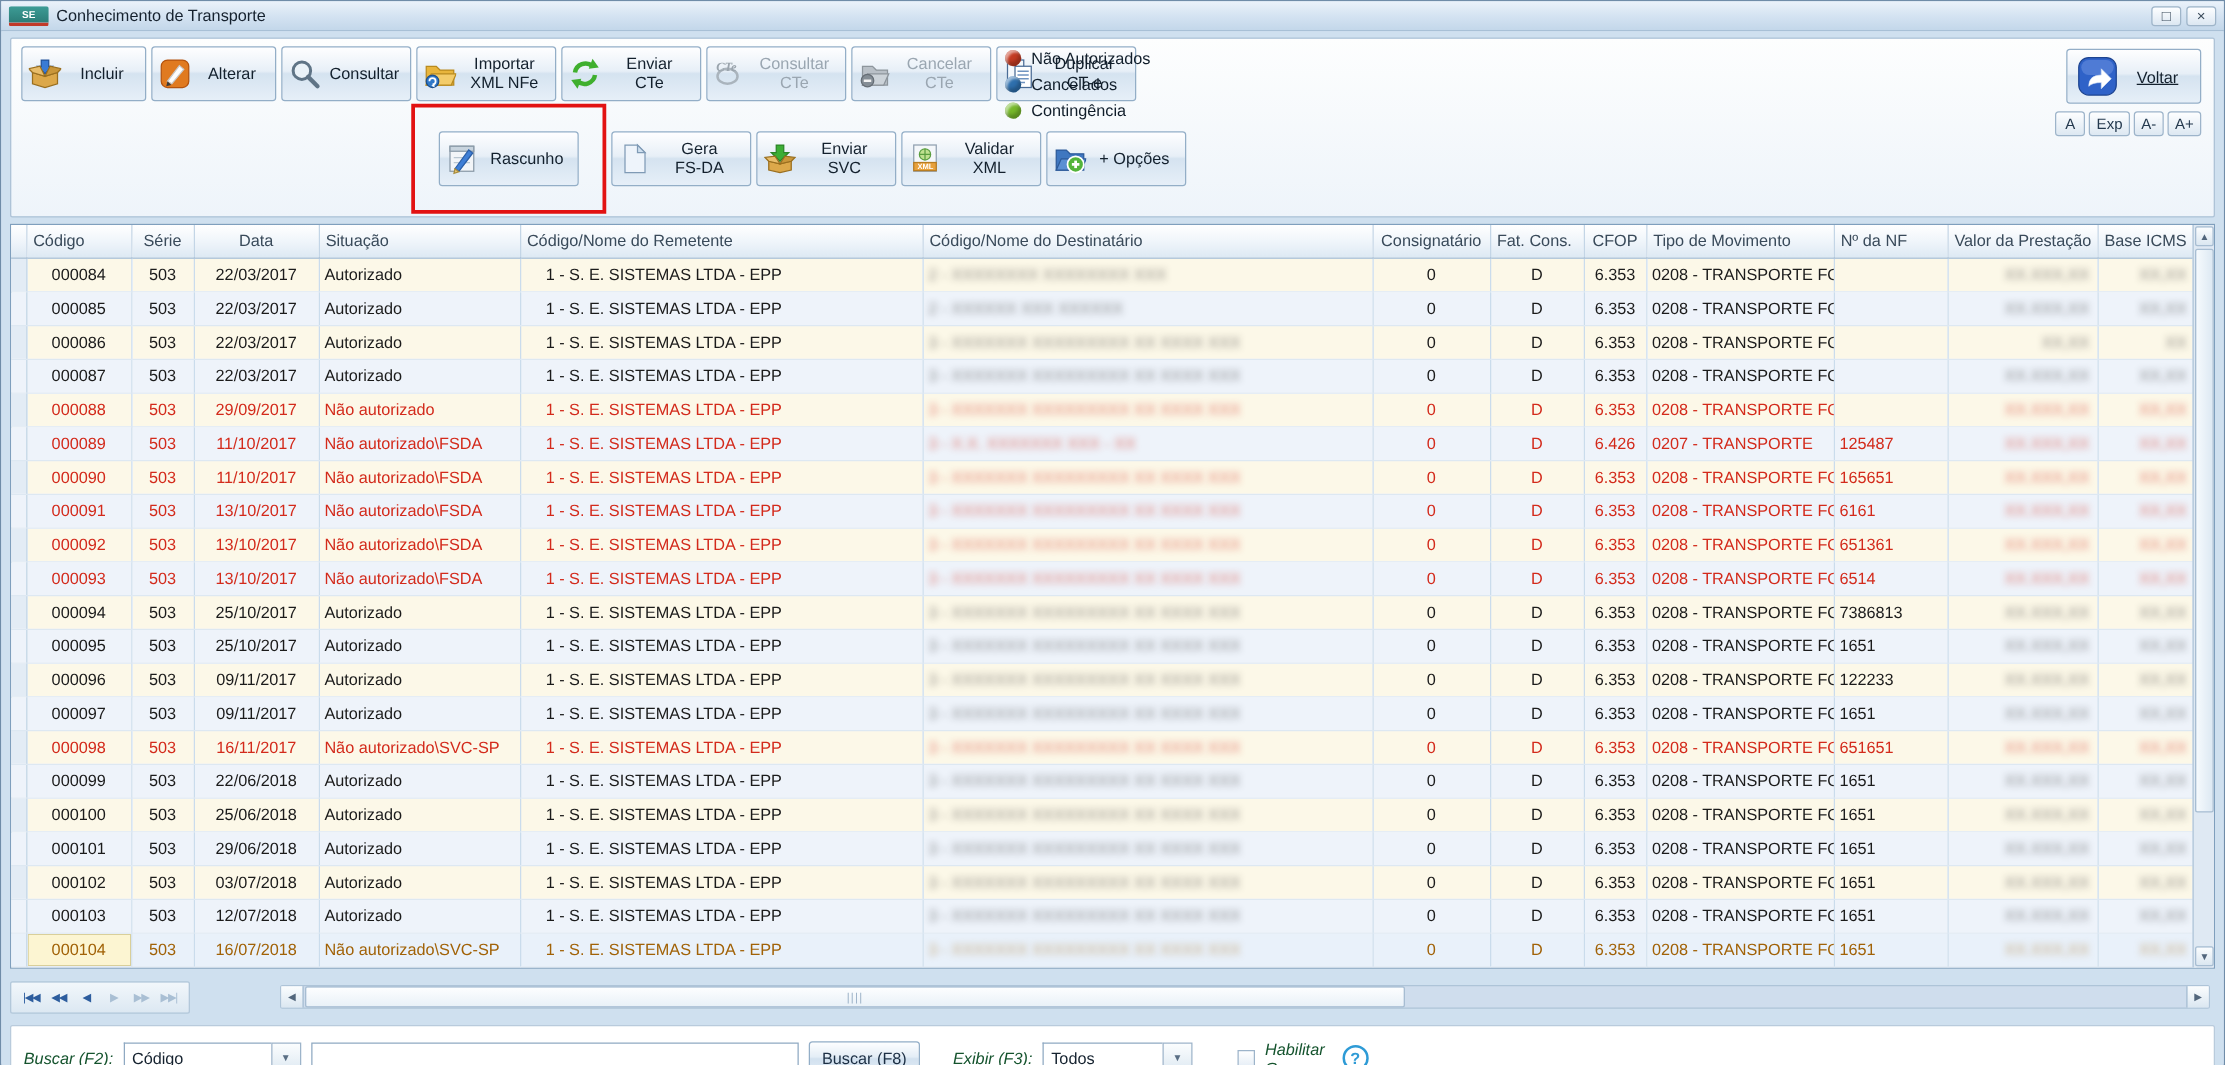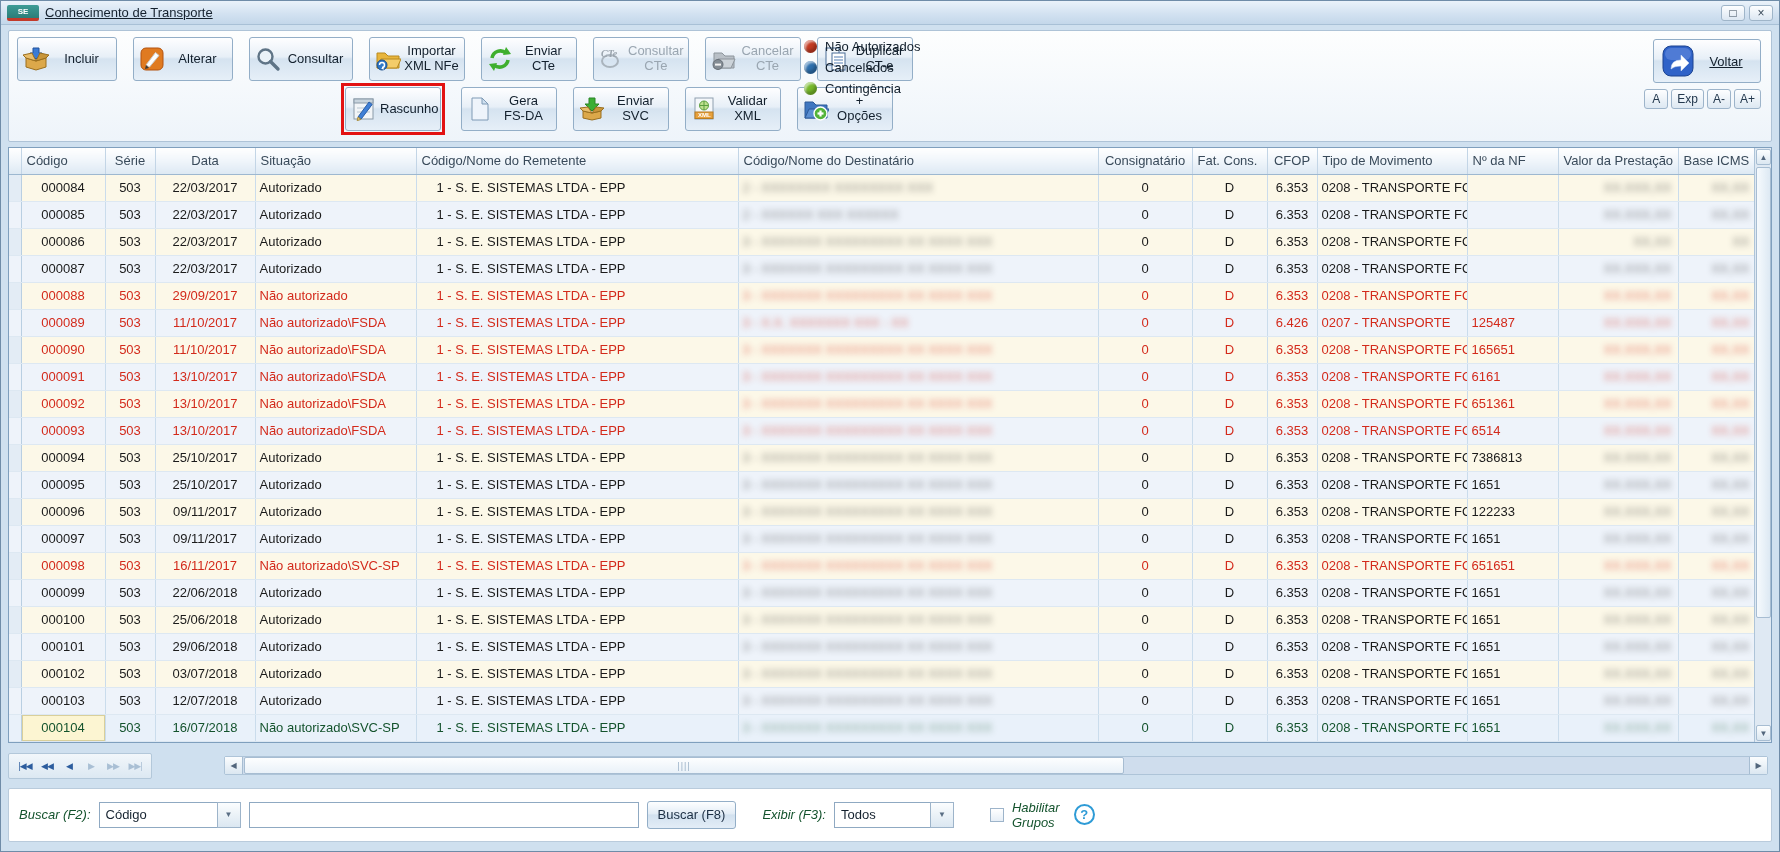--- a/index.html
+++ b/index.html
@@ -13,7 +13,7 @@
     background:linear-gradient(#eaf2fa,#d3e2f1 55%,#c3d7ea); border-bottom:1px solid #a8c0d6; }
   .app-logo { width:32px; height:16px; background:linear-gradient(#3d9c96,#2c7d78); color:#fff; font-size:8px; font-weight:bold;
     display:flex; align-items:center; justify-content:center; border-radius:2px; border-bottom:3px solid #c23a2a; margin-right:6px; }
-  .title-text { font-size:13px; color:#15212e;text-decoration:underline; }
+  .title-text { font-size:13px; color:#15212e; }
   .win-controls { margin-left:auto; display:flex; gap:4px; }
   .win-btn { width:24px; height:16px; font-size:12px; line-height:14px; text-align:center; color:#3a4a5a;
     background:linear-gradient(#fdfeff,#dce7f2); border:1px solid #9fb5c9; border-radius:3px; cursor:default; }

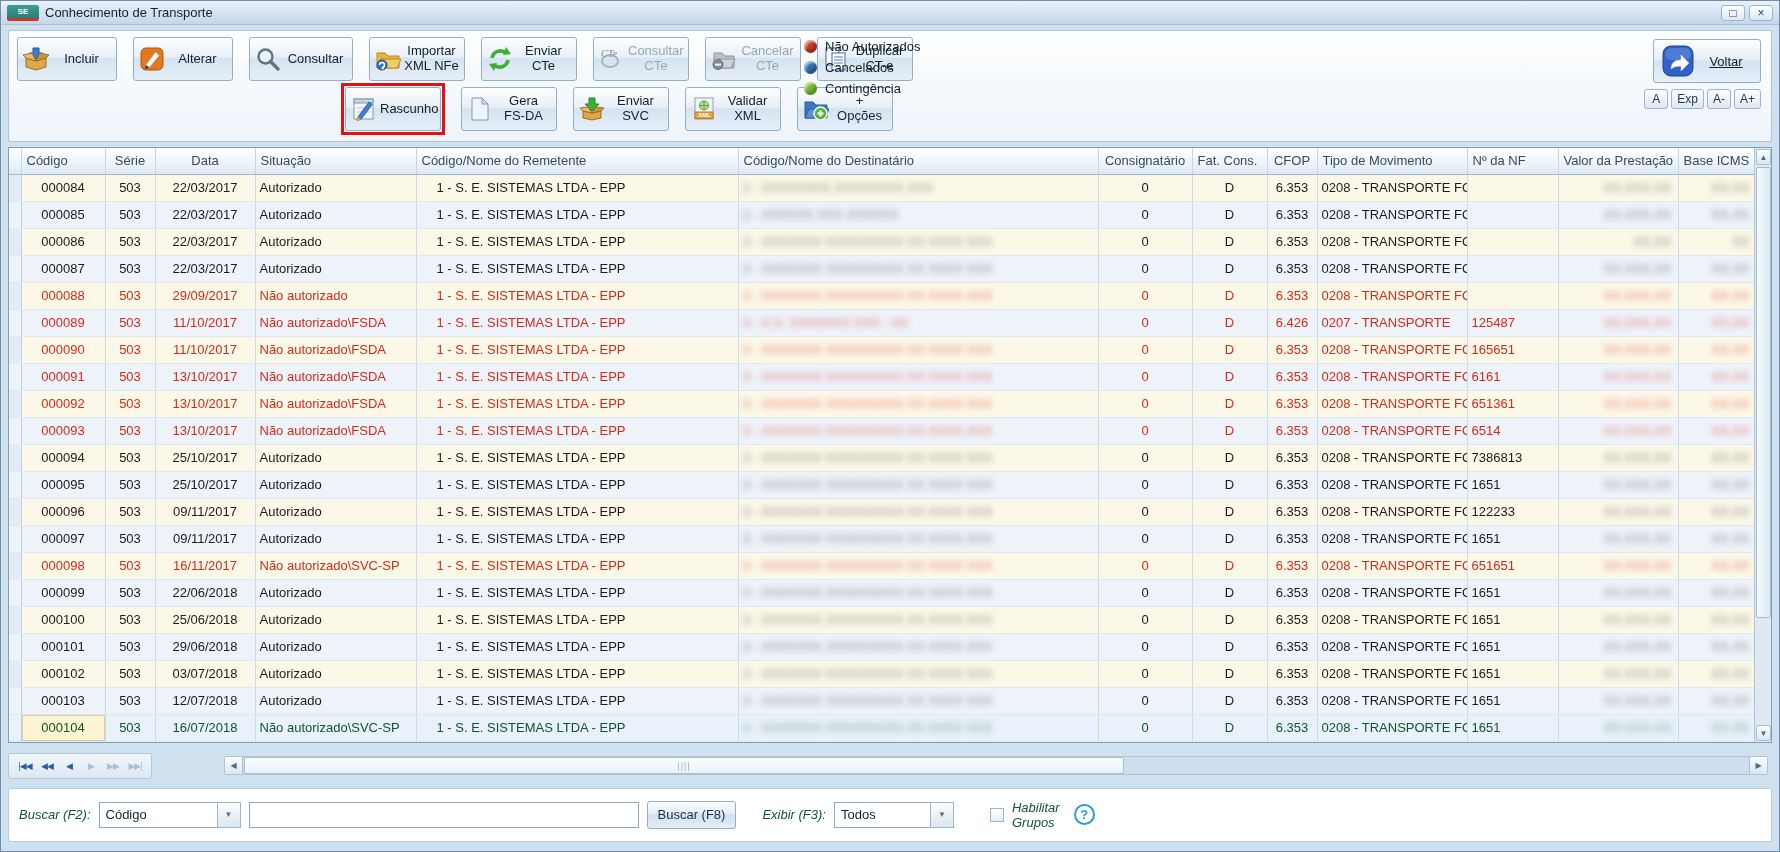--- a/index.html
+++ b/index.html
@@ -23,7 +23,7 @@
 
   
   .toolbar { position:relative; flex:0 0 112px; background:linear-gradient(#fdfefe,#eef4fa); border:1px solid #aec3d7; border-radius:2px; padding:6px 8px; margin-bottom:5px; }
-  .tb-row { display:flex; gap:16px; align-items:center; }
+  .tb-row { display:flex; gap:4px; align-items:center; }
   .tb-row + .tb-row { margin-top:6px; }
   .tbtn { height:44px; display:flex; align-items:center; gap:3px; padding:2px 5px;
     background:linear-gradient(#fefeff,#e7eff7 45%,#d5e3f0 50%,#e6eff8); border:1px solid #93aec7; border-radius:3px; cursor:default; }

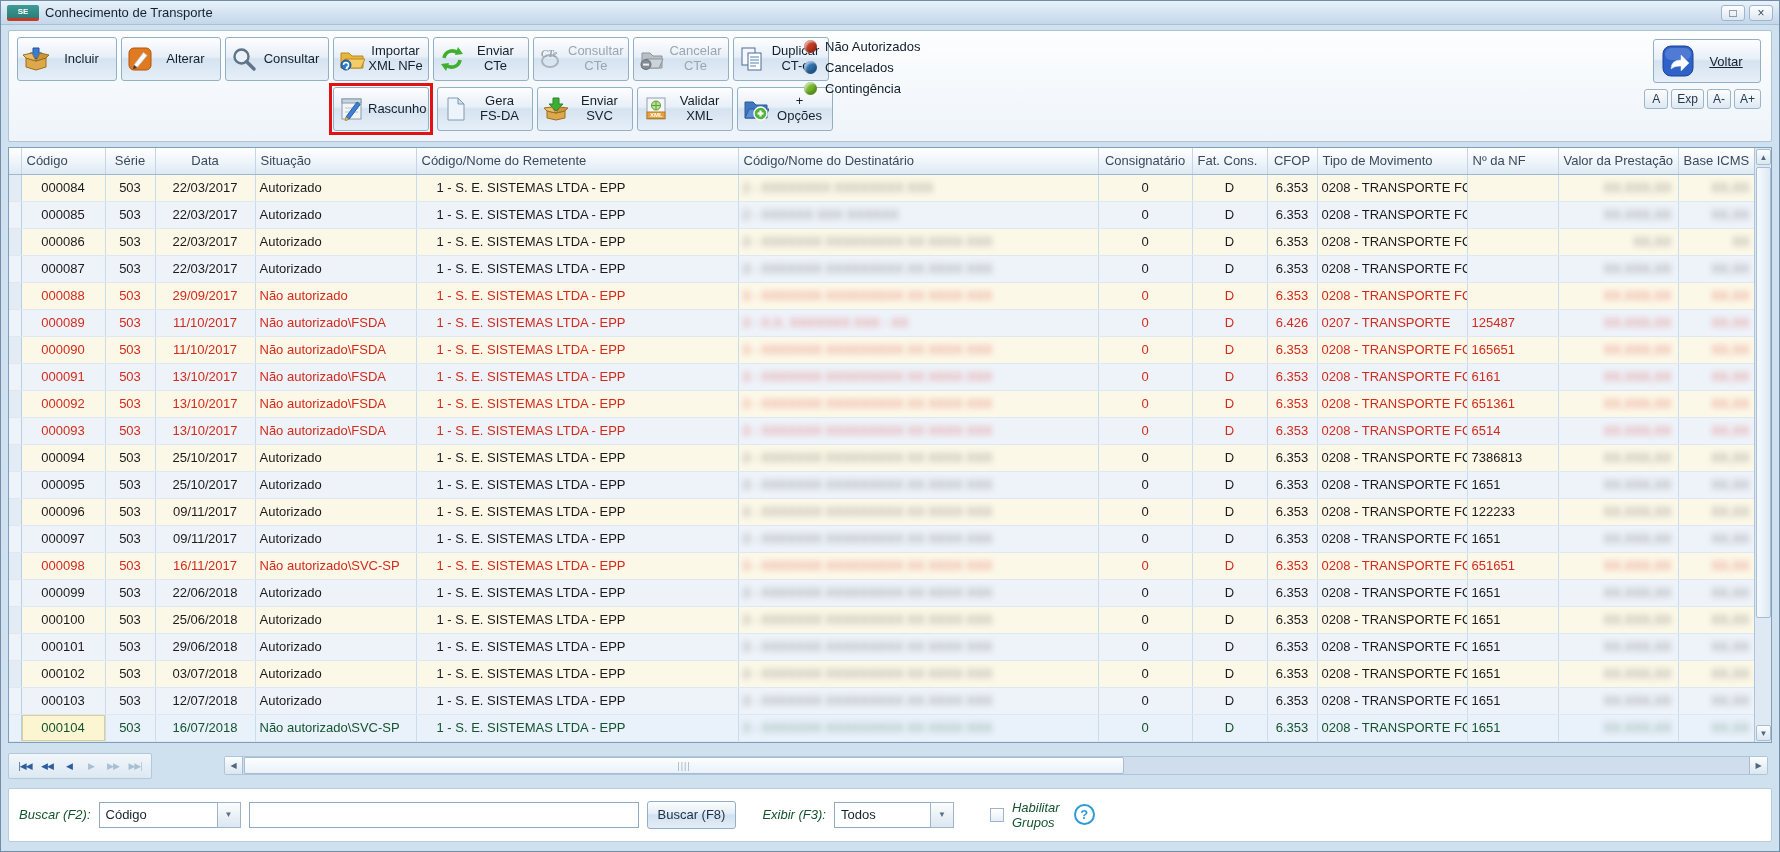--- a/index.html
+++ b/index.html
@@ -30,7 +30,7 @@
   .tbtn .lbl { flex:1; text-align:center; font-size:13px; color:#13202d; white-space:pre-line; line-height:1.15; }
   .tbtn.disabled .lbl { color:#9aa6b1; }
   .tbtn svg { flex:0 0 auto; }
-  .w100 { width:100px; } .w104 { width:104px; } .w96 { width:96px; }
+  .w100 { width:100px; } .w104 { width:104px; } .w96 { width:112px; }
   .row2-spacer { width:312px; flex:0 0 312px; }
   .redbox { border:3px solid #e21212; padding:1px; margin:-4px 0 -4px -4px; }
   .legend { position:absolute; left:795px; top:8px; }

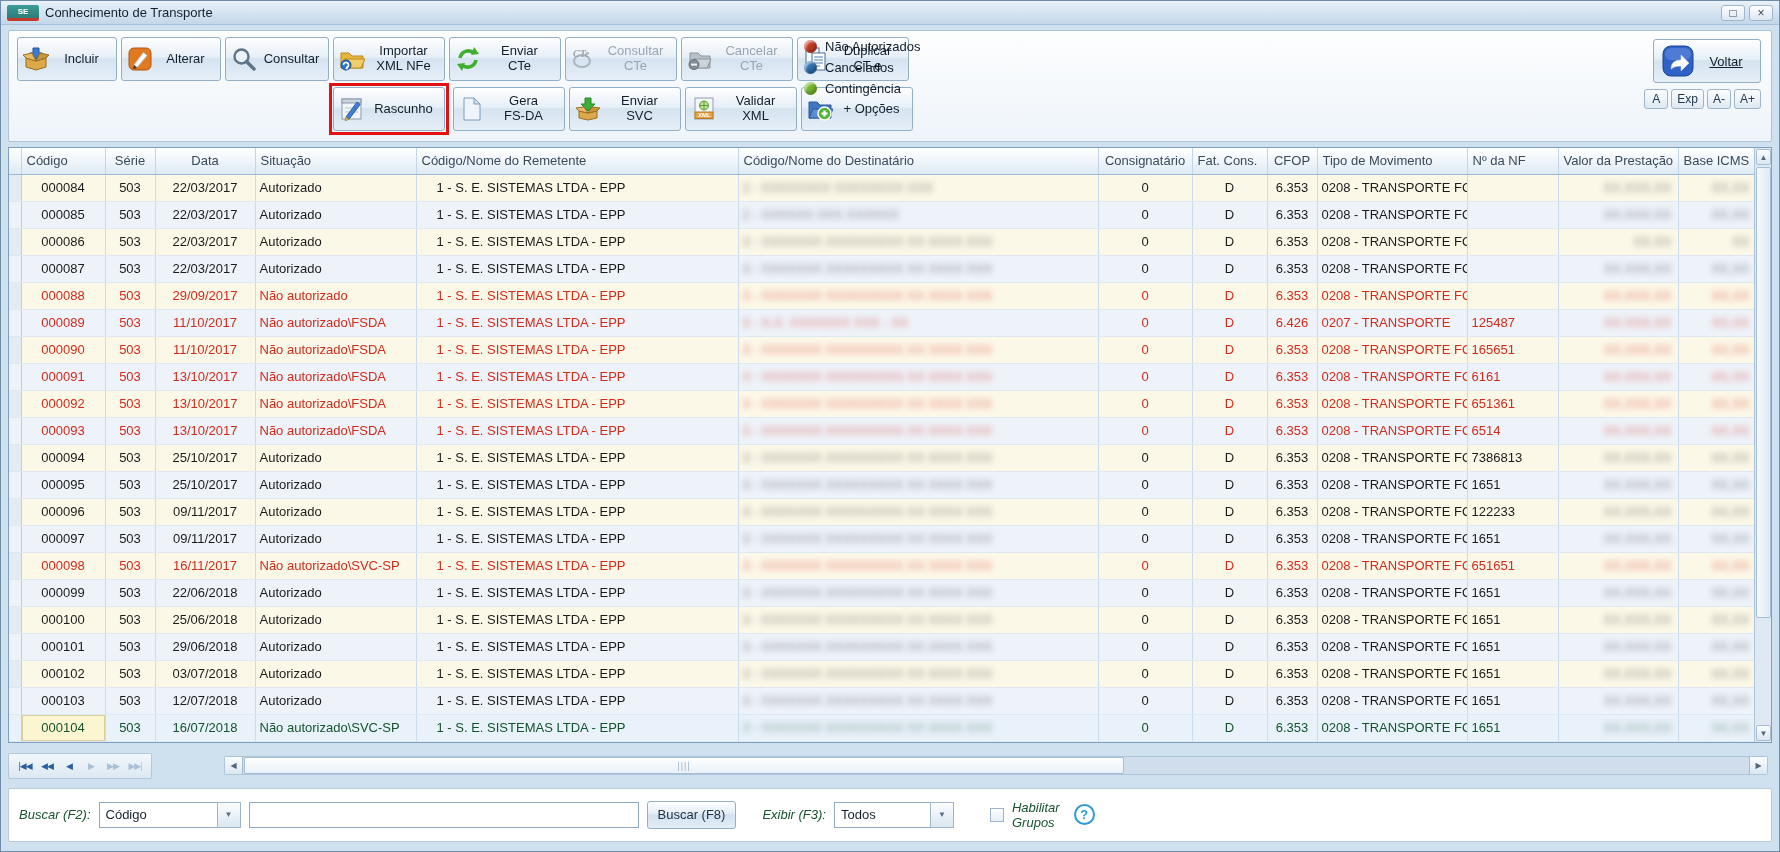--- a/index.html
+++ b/index.html
@@ -32,7 +32,7 @@
   .tbtn svg { flex:0 0 auto; }
   .w100 { width:100px; } .w104 { width:104px; } .w96 { width:112px; }
   .row2-spacer { width:312px; flex:0 0 312px; }
-  .redbox { border:3px solid #e21212; padding:1px; margin:-4px 0 -4px -4px; }
+  .redbox { border:3px solid #e21212; padding:19px; margin:-4px 0 -4px -4px; }
   .legend { position:absolute; left:795px; top:8px; }
   .legend-item { display:flex; align-items:center; gap:8px; margin-bottom:6px; }
   .legend-dot { width:13px; height:13px; border-radius:50%; box-shadow:inset -2px -3px 3px rgba(0,0,0,.25), inset 2px 2px 2px rgba(255,255,255,.55); }

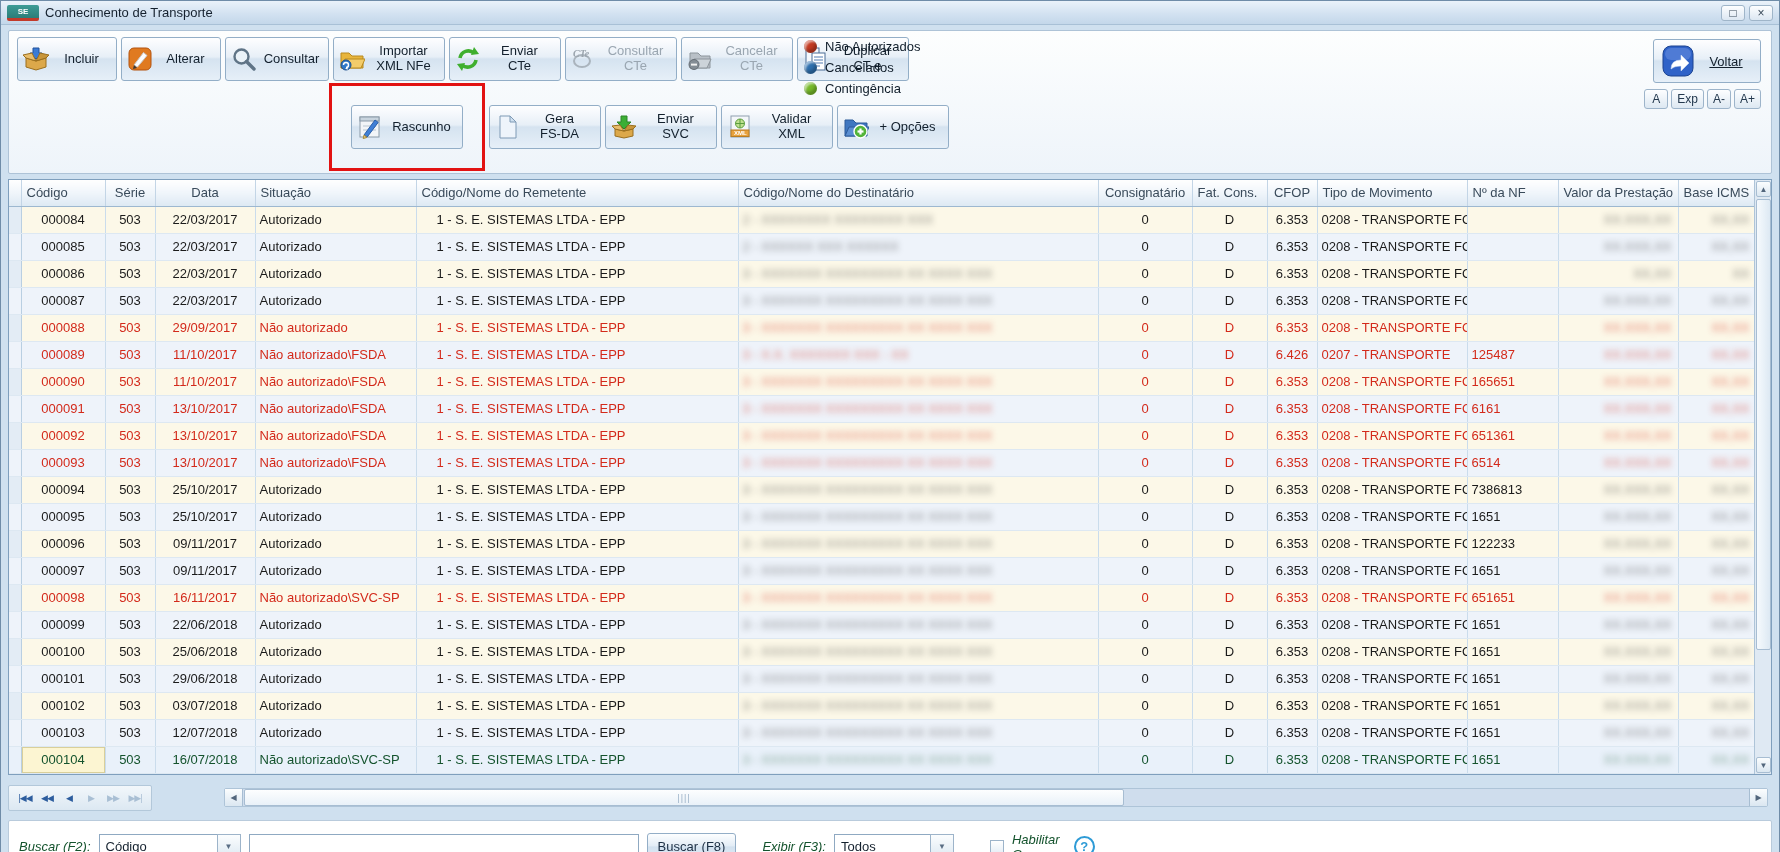--- a/index.html
+++ b/index.html
@@ -55,7 +55,7 @@
   tr.alt td { background:#eef3fa; }
   td.ind { background:#e3ecf5; border-right:1px solid #b9cfe2; }
   tr.red td { color:#d32a1b; }
-  tr.sel td { background:#e9f1fa; color:#14532d; }
+  tr.sel td { background:#e9f1fa; color:#a16207; }
   tr.sel td.f-code { background:#fcf5d2; box-shadow:inset 0 0 0 1px #d9cf9a; }
   .f-code,.f-serie,.f-date,.f-consignatario,.f-fat,.f-cfop { text-align:center; }
   .f-situacao,.f-tipo,.f-nf { text-align:left; }

